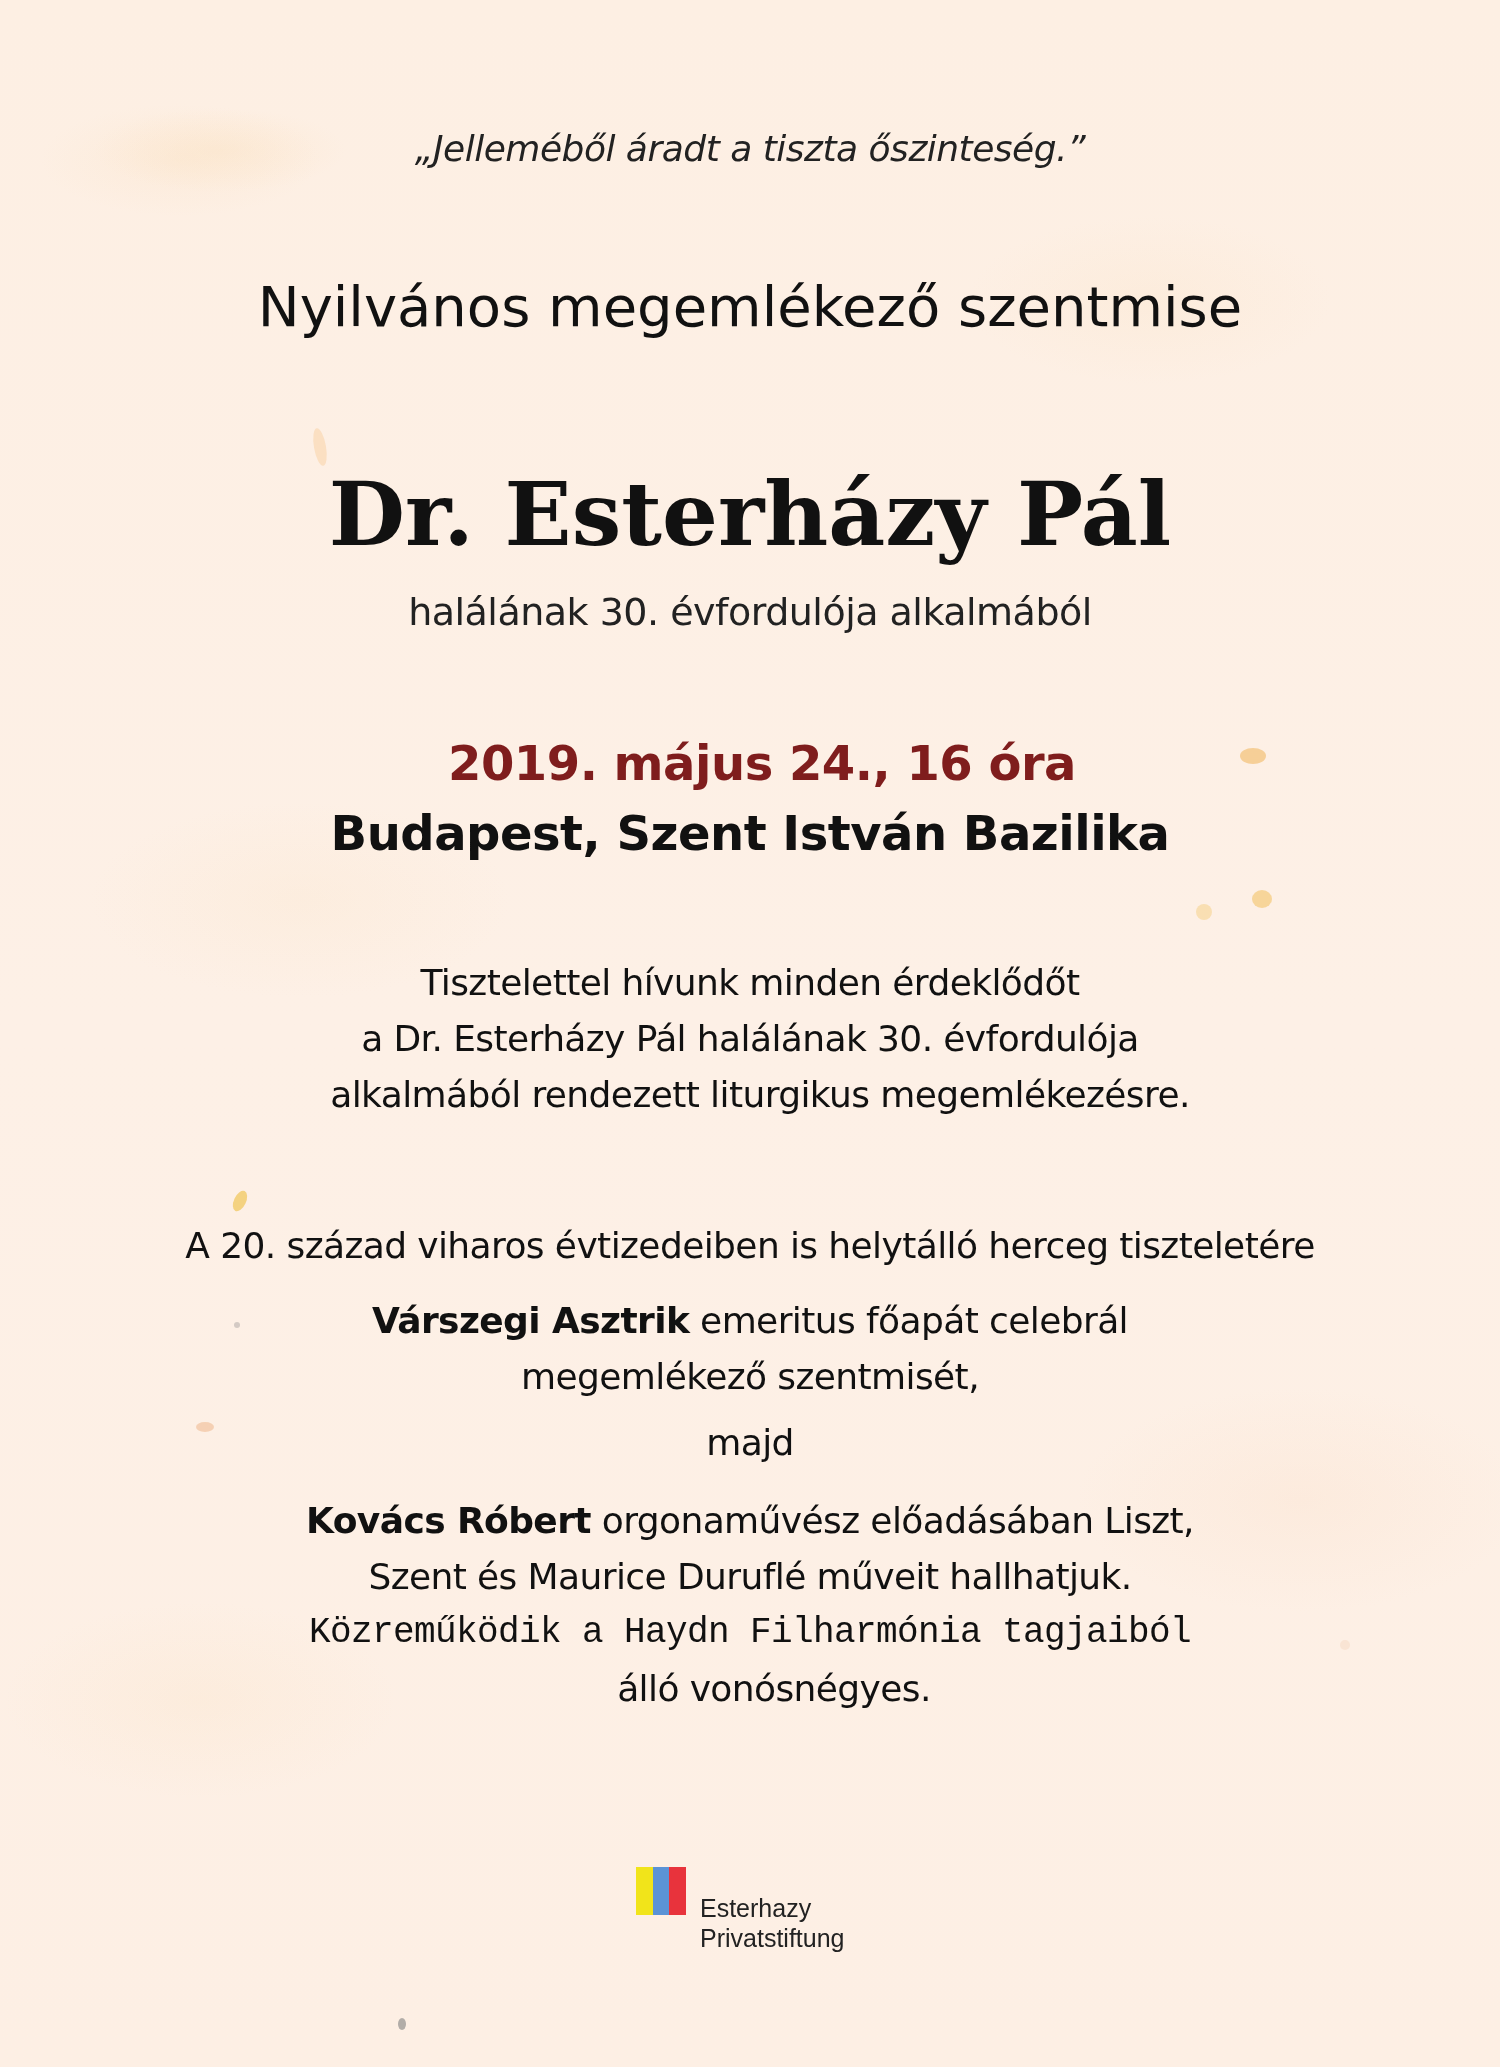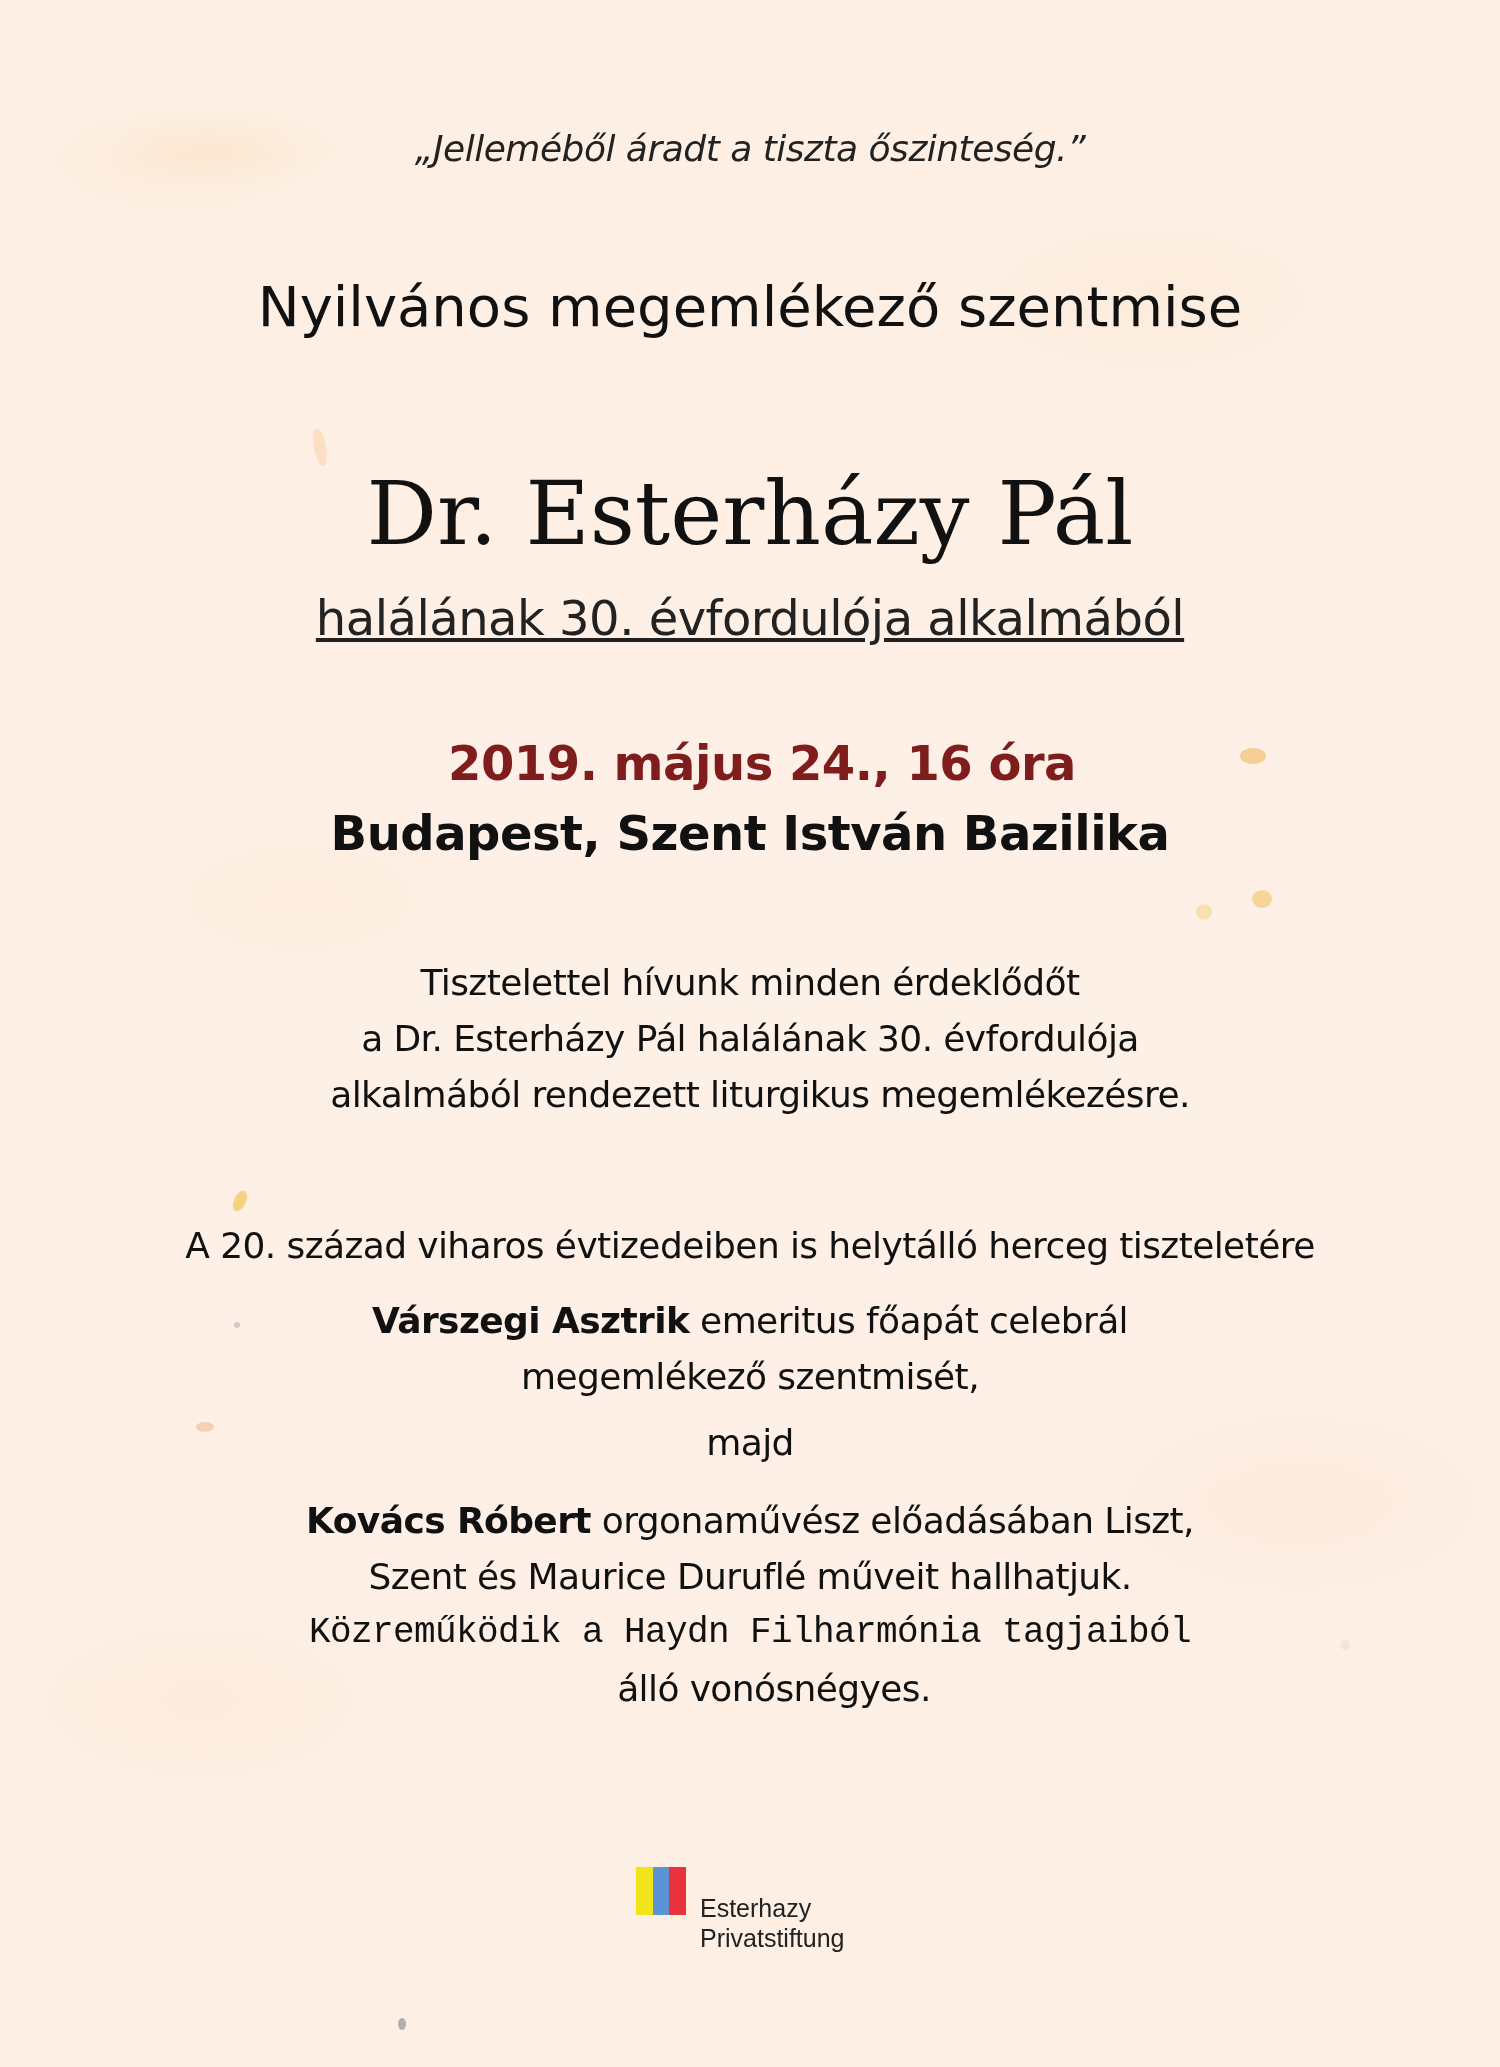--- a/index.html
+++ b/index.html
@@ -62,7 +62,7 @@
     .name {
       top: 462px;
       font-family: "DejaVu Serif", serif;
-      font-weight: normal;
+      font-weight: bold;
       font-size: 88px;
       color: #111;
       letter-spacing: 0px;

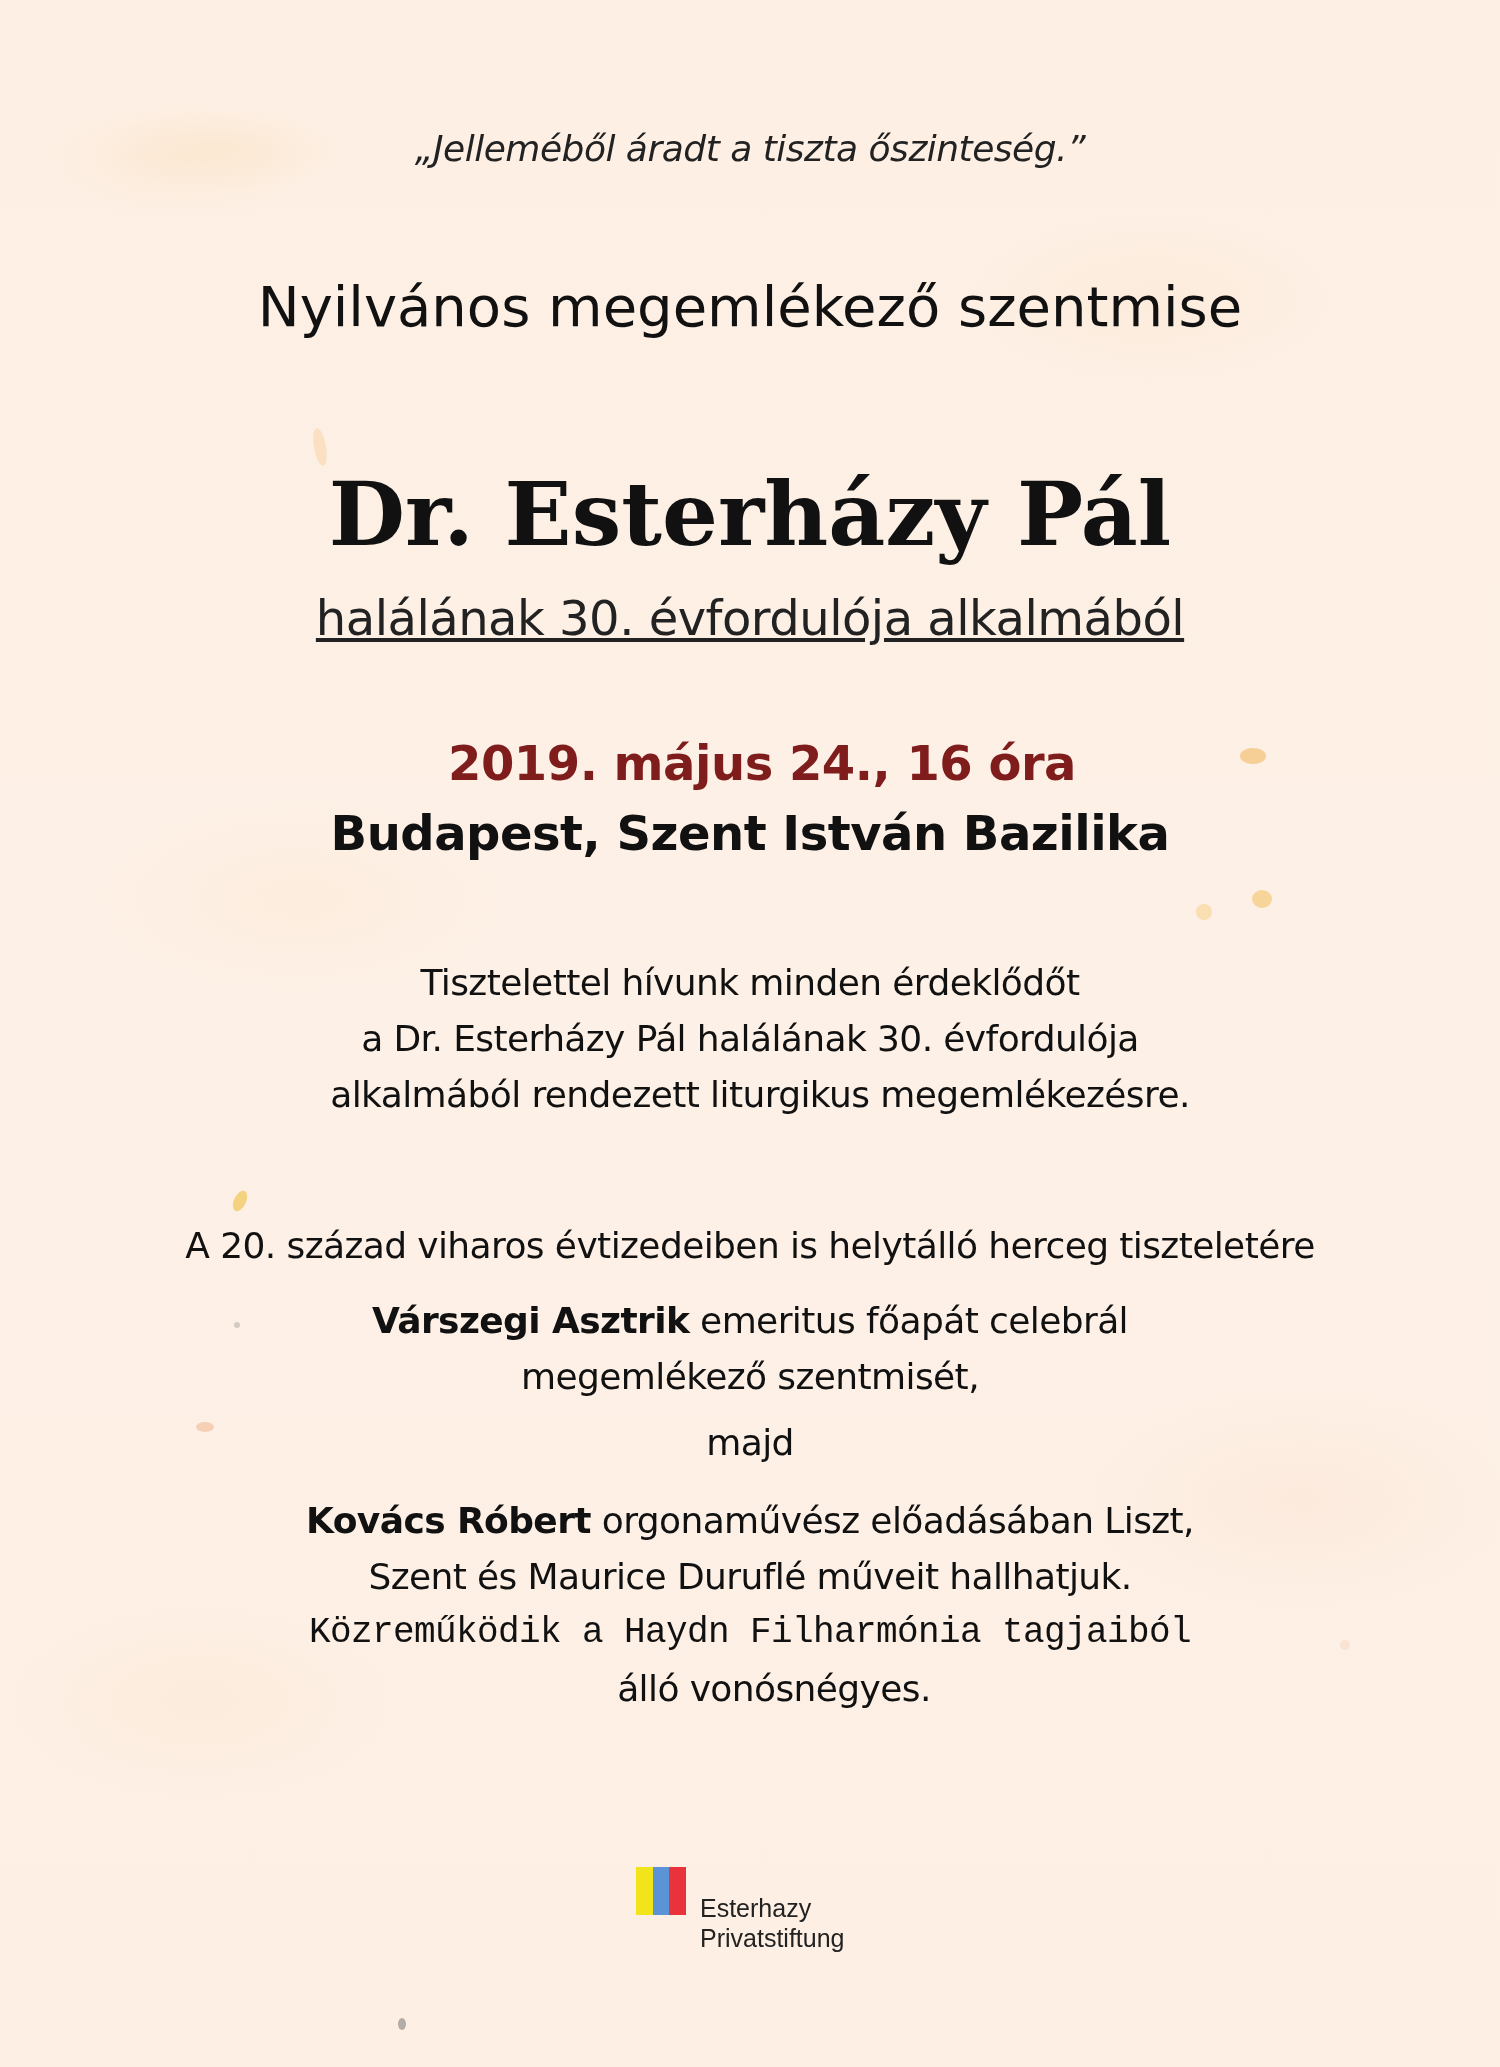--- a/index.html
+++ b/index.html
@@ -69,10 +69,9 @@
     }
     .occasion {
       top: 590px;
-      font-size: 48px;
+      font-size: 38px;
       color: #222;
       letter-spacing: -0.5px;
-      text-decoration: underline;
     }
     .when {
       top: 735px;

